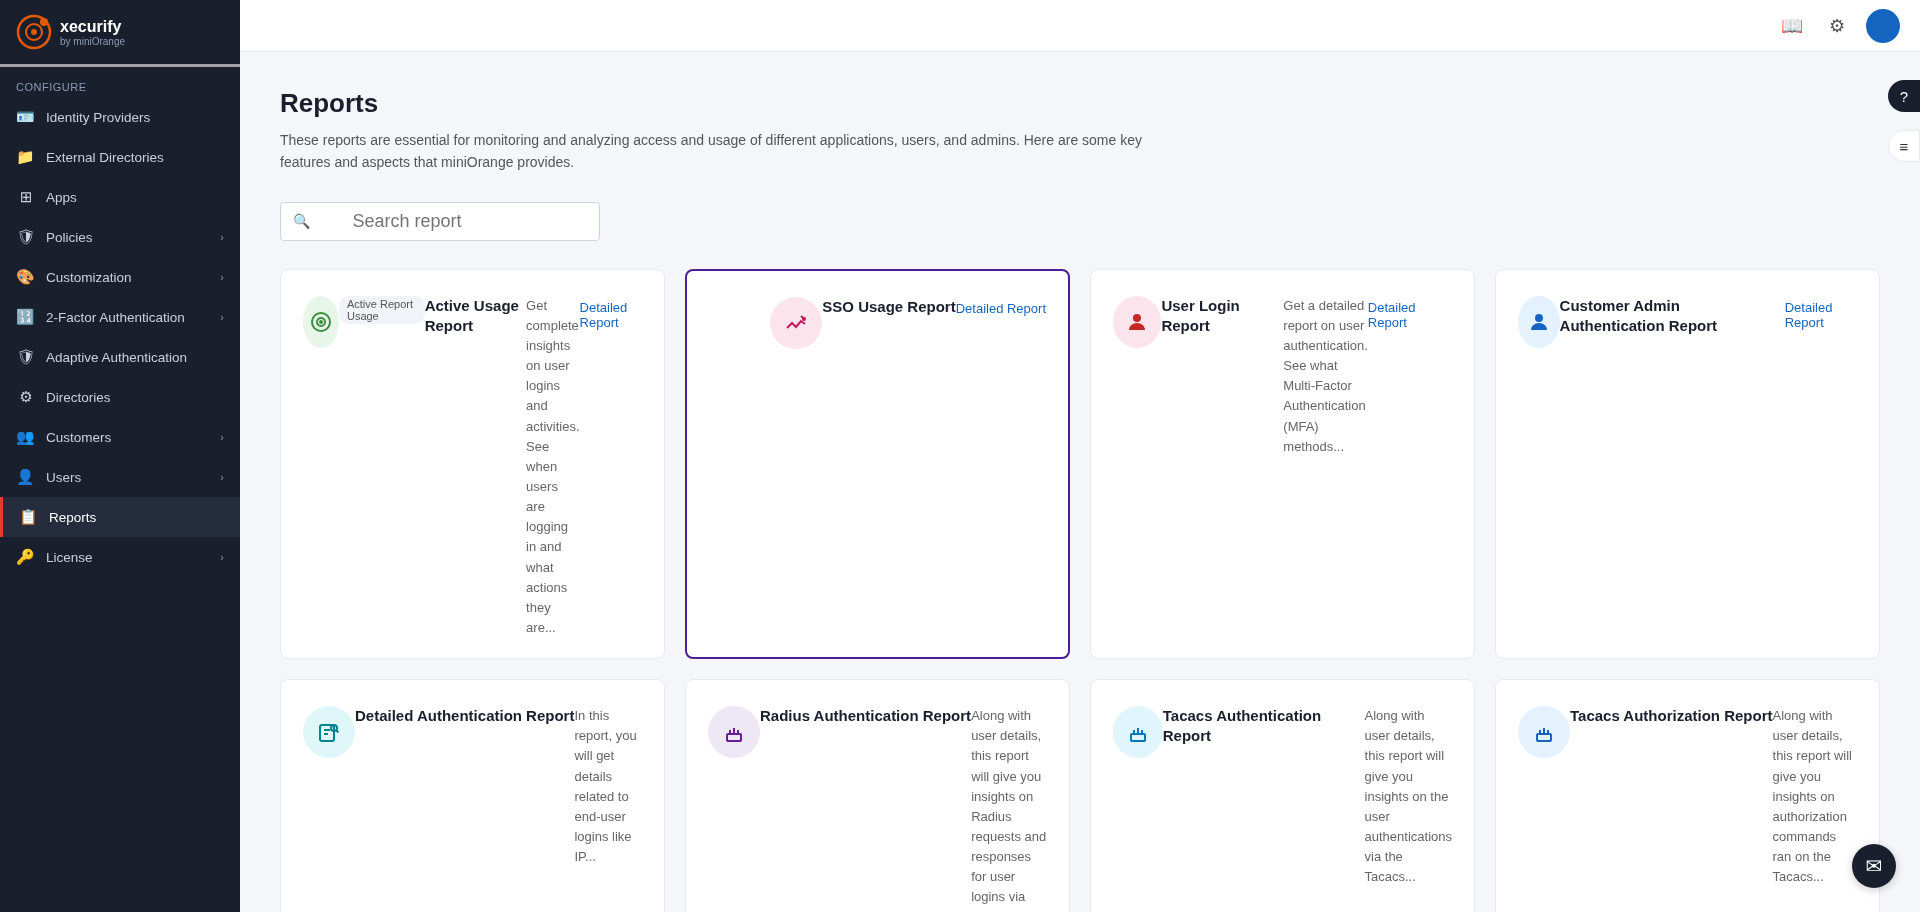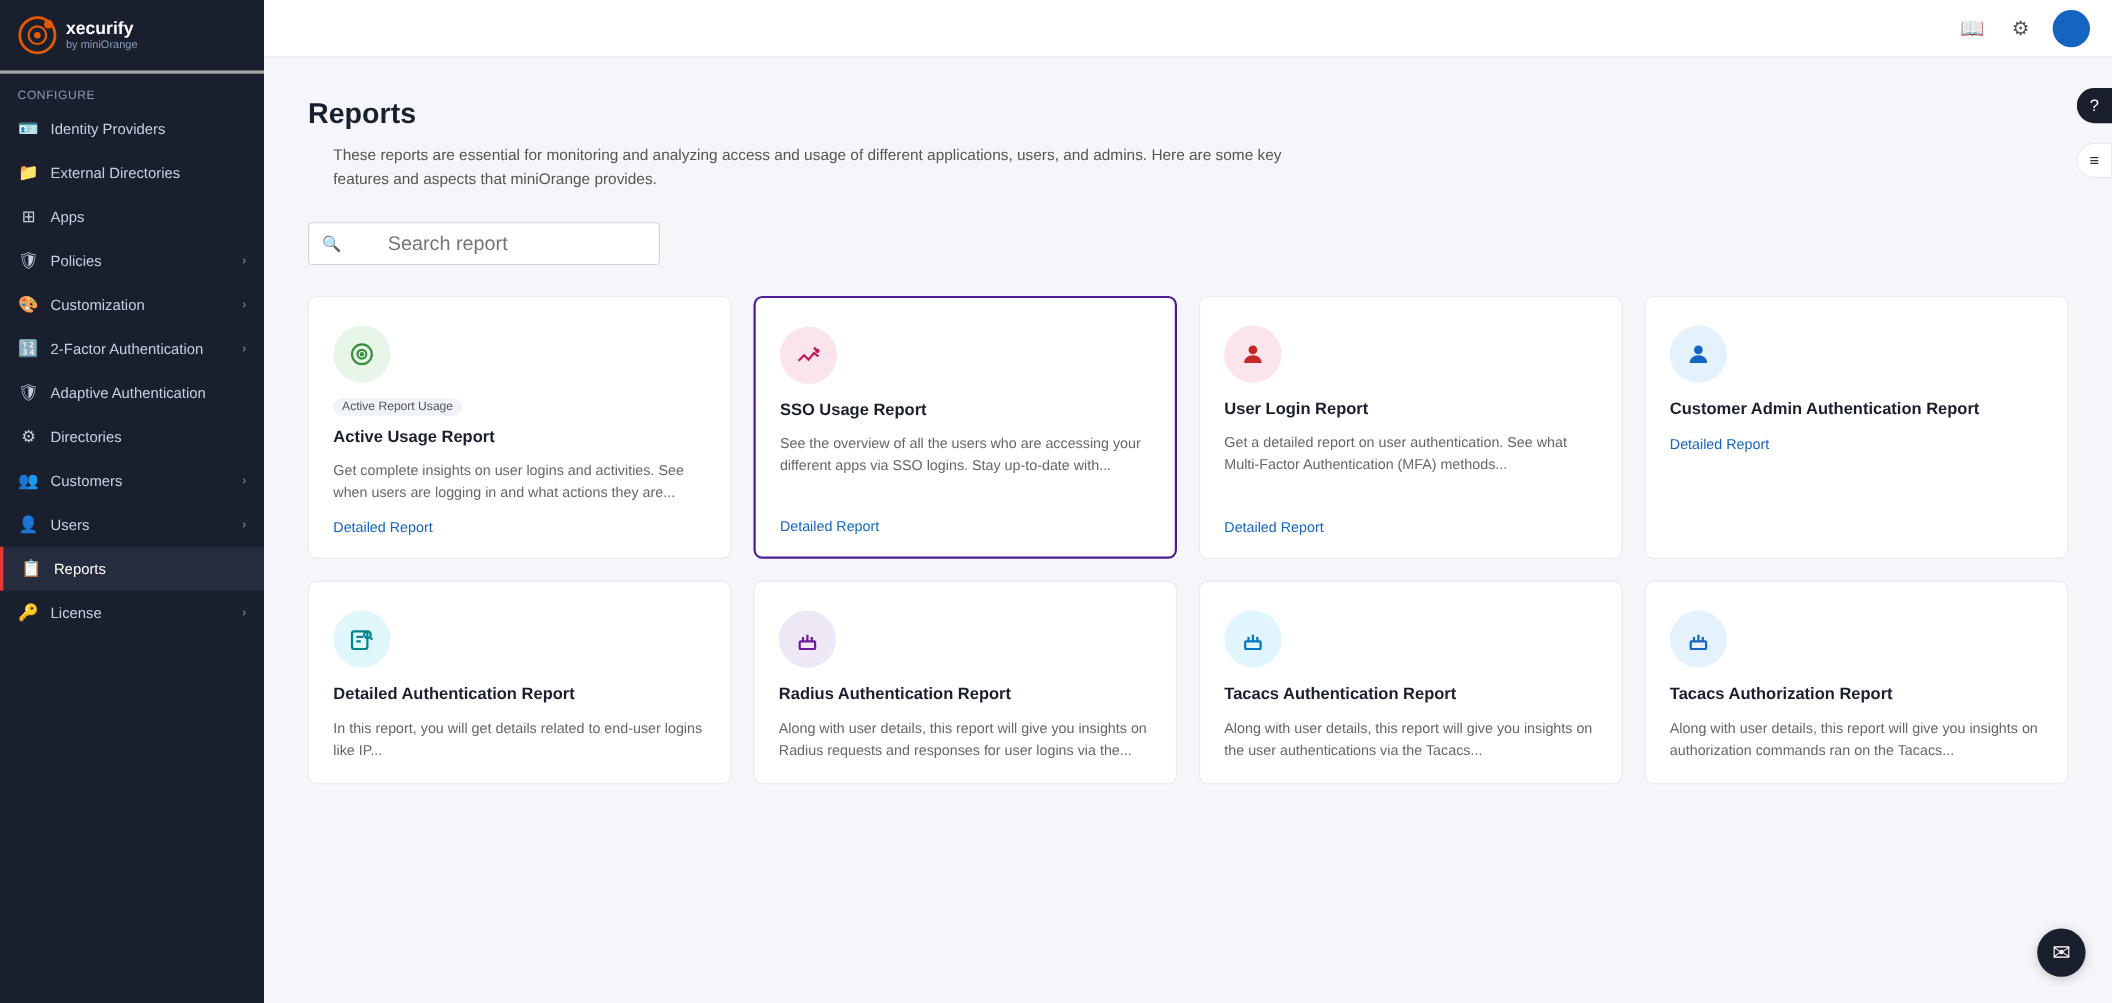--- a/index.html
+++ b/index.html
@@ -116,7 +116,6 @@
       margin-bottom: 28px;
       max-width: 900px;
       line-height: 1.6;
-      margin-left: 23px;
     }
 
     .search-bar {

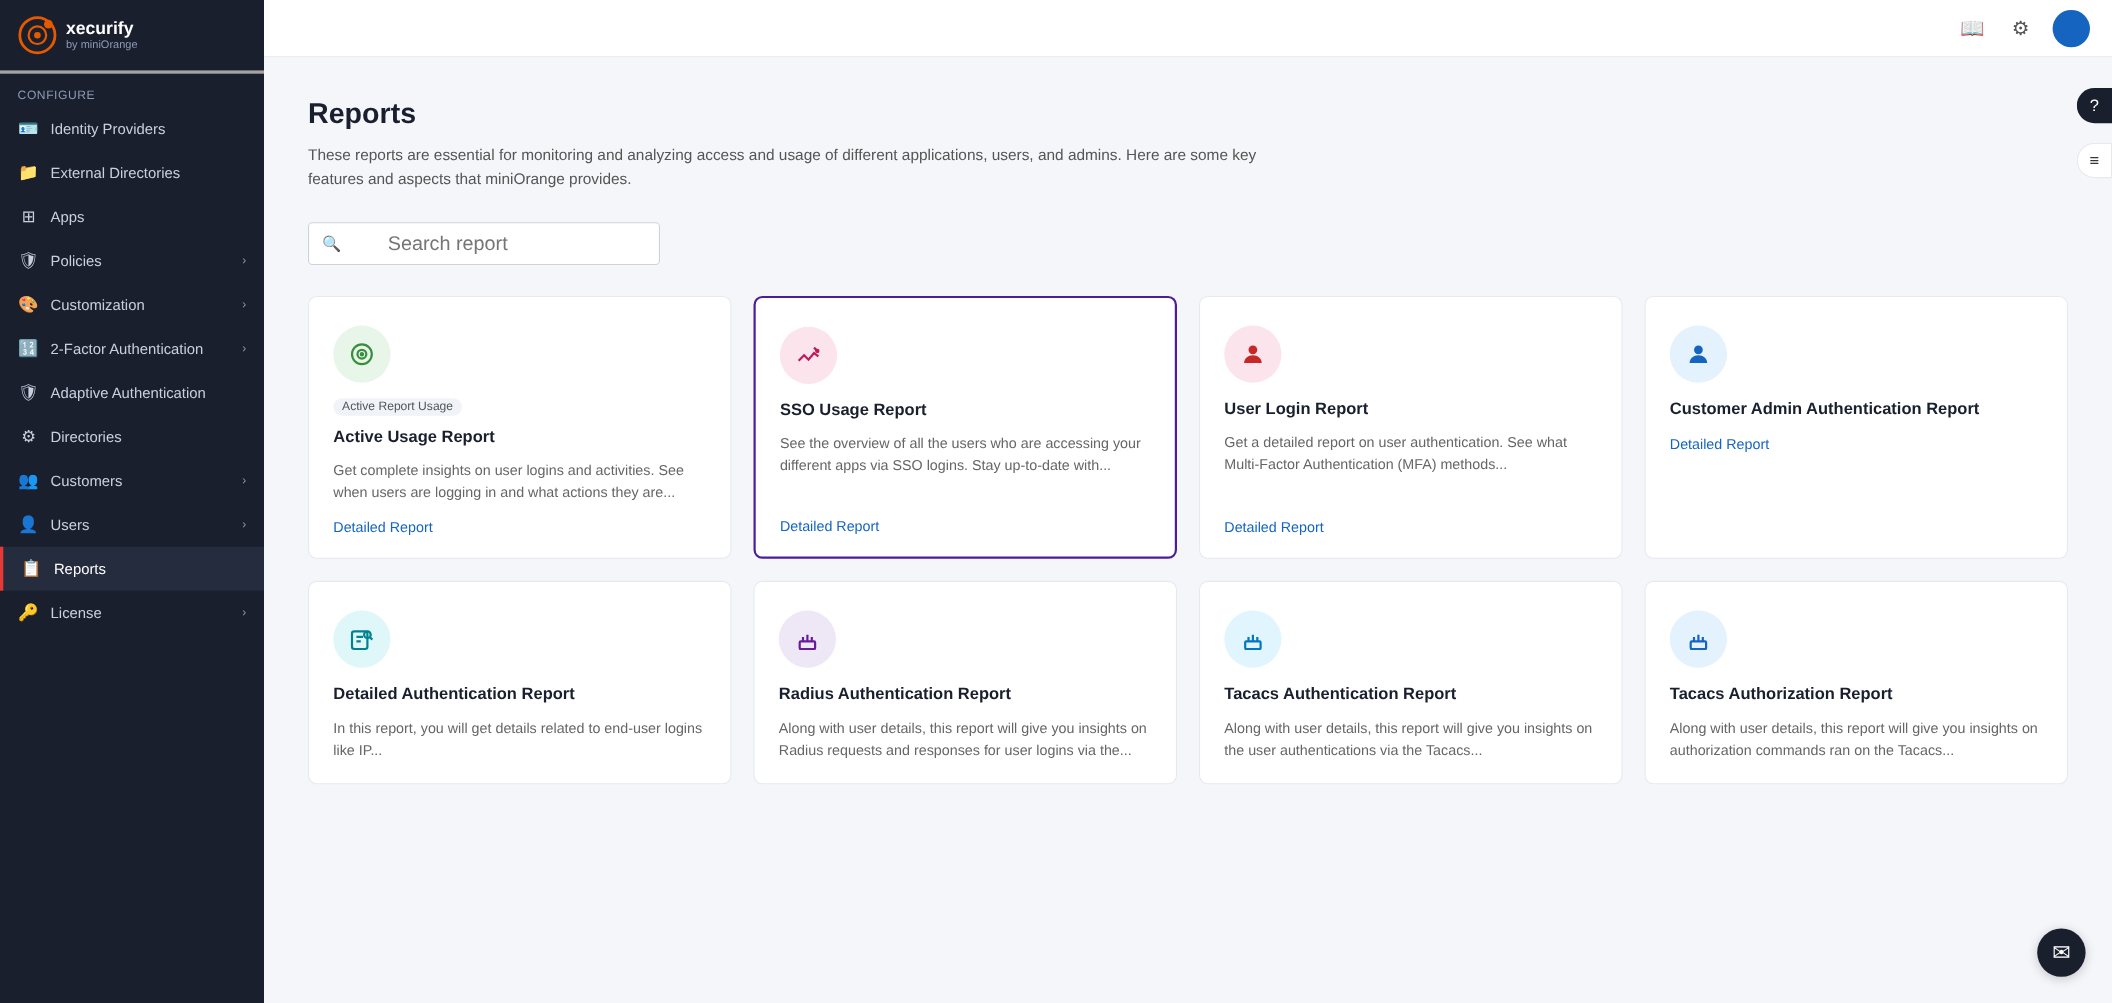--- a/index.html
+++ b/index.html
@@ -155,10 +155,10 @@
       border: 1px solid #e5e9f0;
       padding: 26px 22px 20px;
       display: flex;
-      flex-direction: column;
-      gap: 10px;
+      flex-direction: row;
       cursor: pointer;
       transition: box-shadow 0.15s;
+      justify-content: flex-end;
     }
     .card.highlighted {
       border: 2px solid #4c1d95;

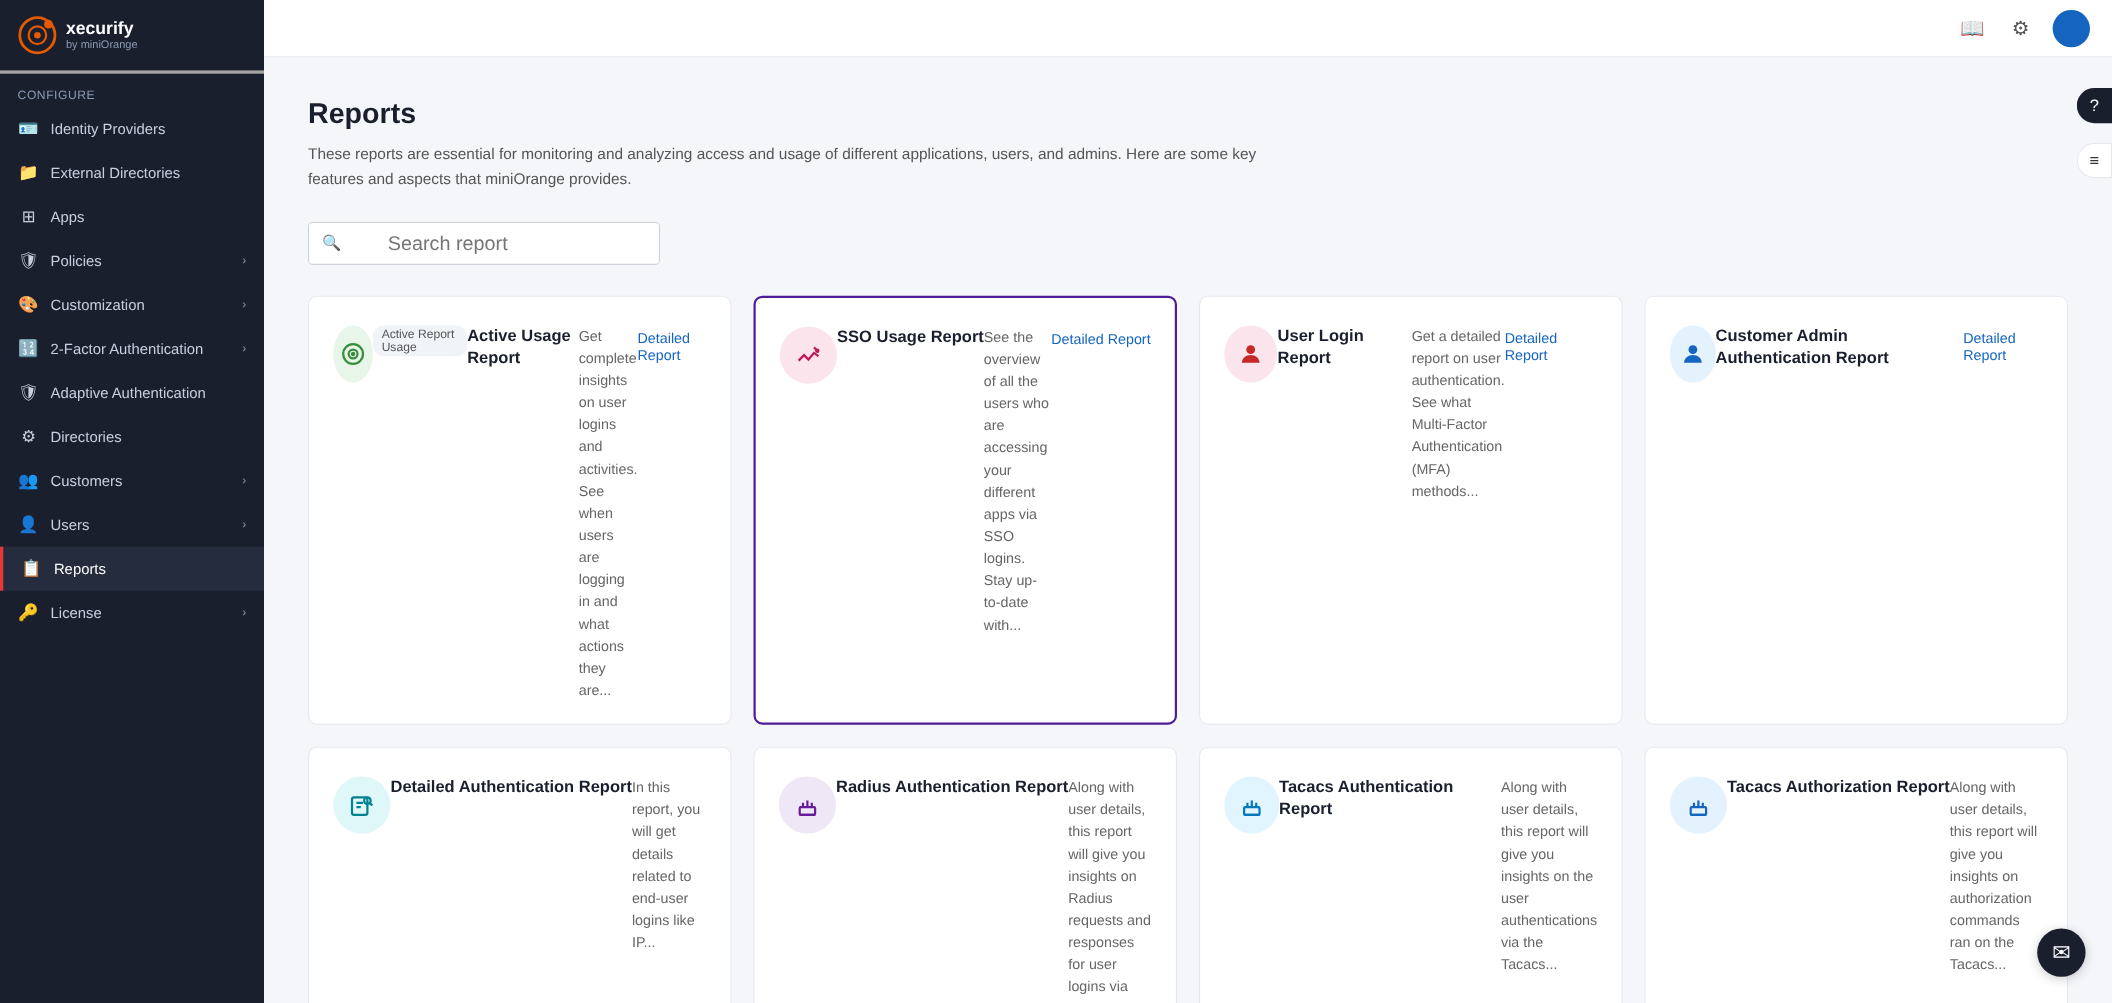--- a/index.html
+++ b/index.html
@@ -392,7 +392,6 @@
     </div>
 
     <div class="card-title">SSO Usage Report</div>
-    <div class="card-desc">See the overview of all the users who are accessing your different apps via SSO logins. Stay up-to-date with...</div>
     <div class="card-link">Detailed Report</div>
   </div>
         <div class="card">

